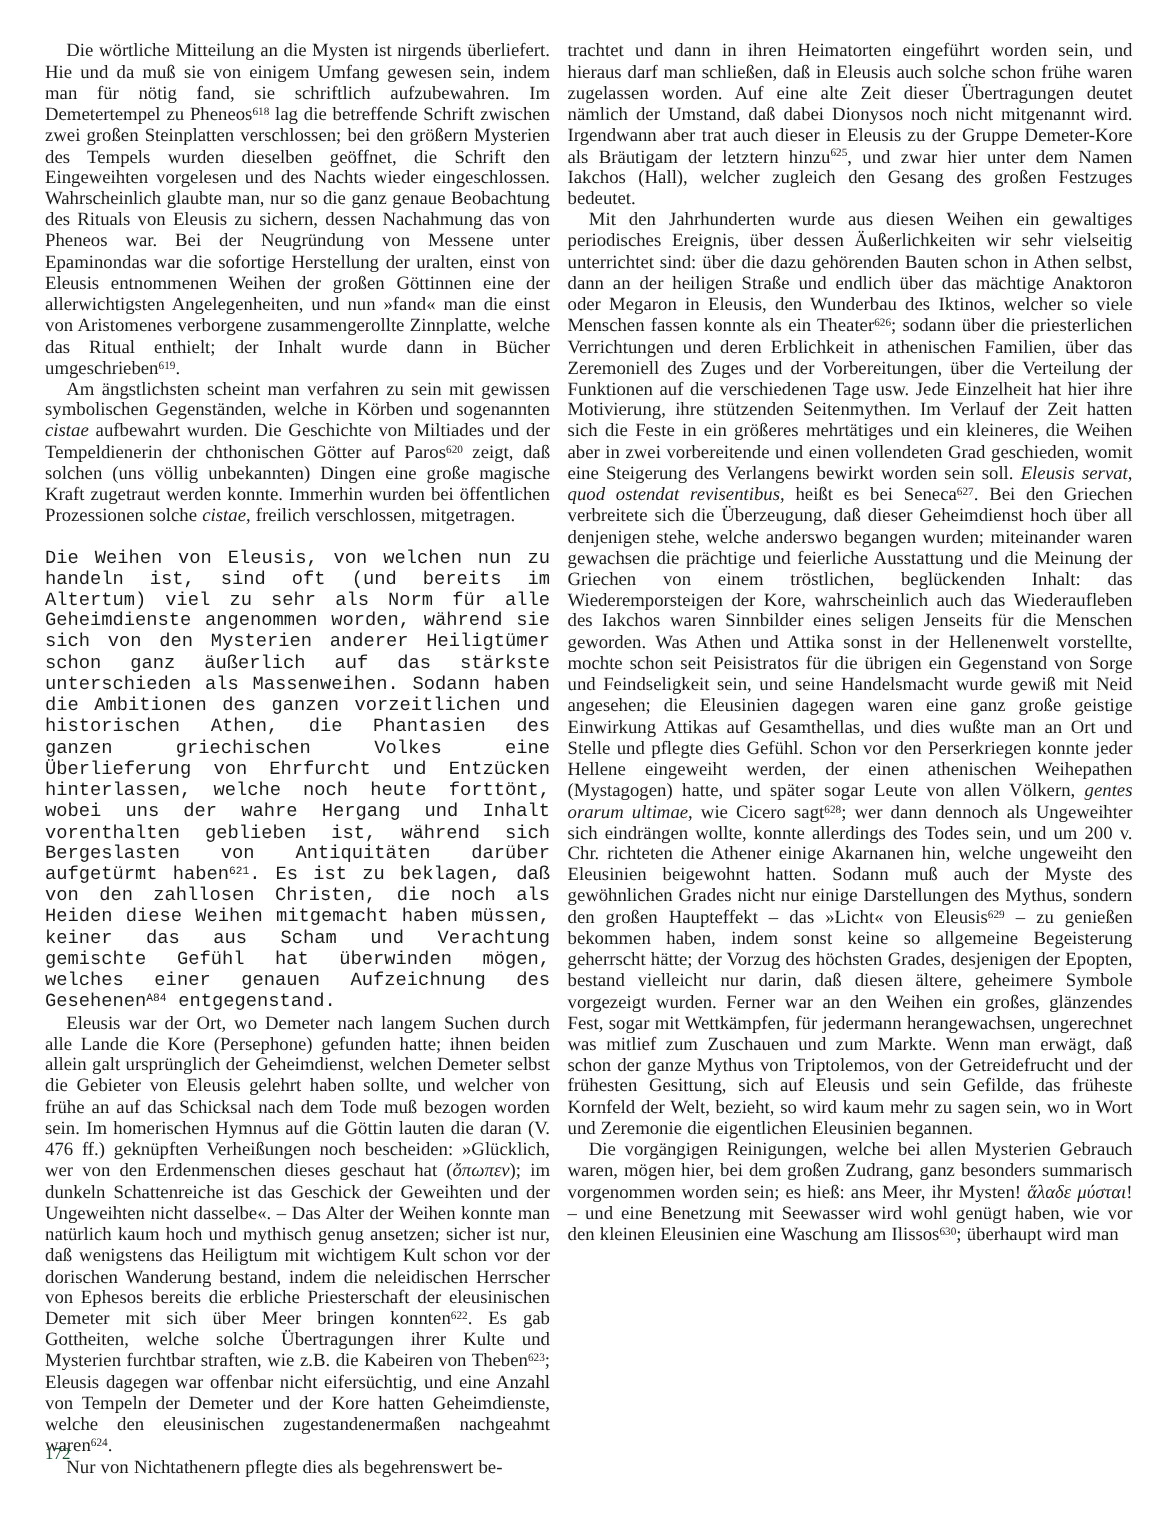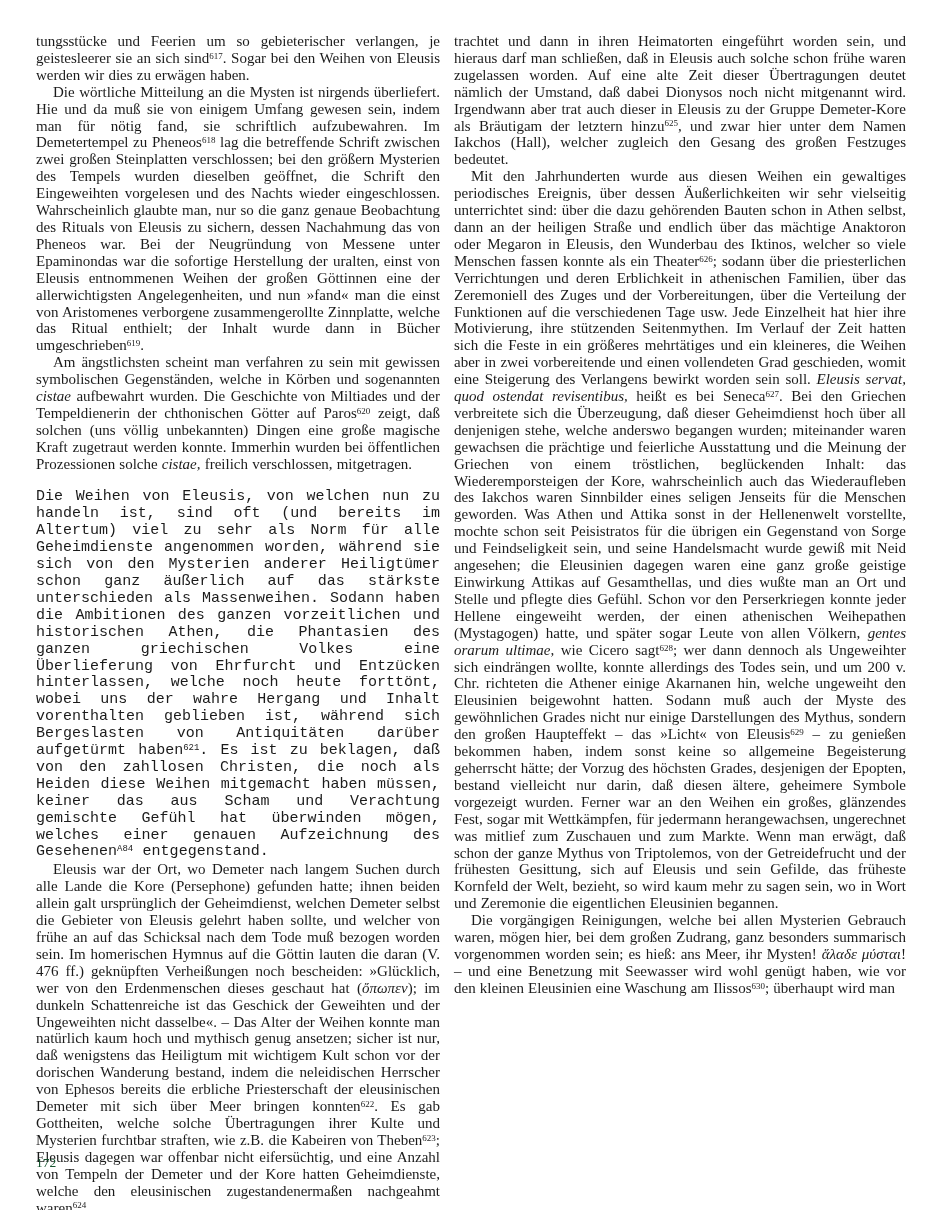--- a/index.html
+++ b/index.html
@@ -60,7 +60,6 @@
 <div class="page">
   <div class="text-columns">
     <div class="col col-left">
-        <p class="cont"><span>tungsstücke und Feerien um so gebieterischer verlangen, je geistesleerer sie an sich sind</span><sup>617</sup><span>. Sogar bei den Weihen von Eleusis werden wir dies zu erwägen haben.</span></p>
         <p class="indent"><span>Die wörtliche Mitteilung an die Mysten ist nirgends überliefert. Hie und da muß sie von einigem Umfang gewesen sein, indem man für nötig fand, sie schriftlich aufzubewahren. Im Demetertempel zu Pheneos</span><sup>618</sup><span> lag die betreffende Schrift zwischen zwei großen Steinplatten verschlossen; bei den größern Mysterien des Tempels wurden dieselben geöffnet, die Schrift den Eingeweihten vorgelesen und des Nachts wieder eingeschlossen. Wahrscheinlich glaubte man, nur so die ganz genaue Beobachtung des Rituals von Eleusis zu sichern, dessen Nachahmung das von Pheneos war. Bei der Neugründung von Messene unter Epaminondas war die sofortige Herstellung der uralten, einst von Eleusis entnommenen Weihen der großen Göttinnen eine der allerwichtigsten Angelegenheiten, und nun »fand« man die einst von Aristomenes verborgene zusammengerollte Zinnplatte, welche das Ritual enthielt; der Inhalt wurde dann in Bücher umgeschrieben</span><sup>619</sup><span>.</span></p>
         <p class="indent"><span>Am ängstlichsten scheint man verfahren zu sein mit gewissen symbolischen Gegenständen, welche in Körben und sogenannten </span><em>cistae</em><span> aufbewahrt wurden. Die Geschichte von Miltiades und der Tempeldienerin der chthonischen Götter auf Paros</span><sup>620</sup><span> zeigt, daß solchen (uns völlig unbekannten) Dingen eine große magische Kraft zugetraut werden konnte. Immerhin wurden bei öffentlichen Prozessionen solche </span><em>cistae,</em><span> freilich verschlossen, mitgetragen.</span></p>
         <p class="section"><span>Die Weihen von Eleusis, von welchen nun zu handeln ist, sind oft (und bereits im Altertum) viel zu sehr als Norm für alle Geheimdienste angenommen worden, während sie sich von den Mysterien anderer Heiligtümer schon ganz äußerlich auf das stärkste unterschieden als Massenweihen. Sodann haben die Ambitionen des ganzen vorzeitlichen und historischen Athen, die Phantasien des ganzen griechischen Volkes eine Überlieferung von Ehrfurcht und Entzücken hinterlassen, welche noch heute forttönt, wobei uns der wahre Hergang und Inhalt vorenthalten geblieben ist, während sich Bergeslasten von Antiquitäten darüber aufgetürmt haben</span><sup>621</sup><span>. Es ist zu beklagen, daß von den zahllosen Christen, die noch als Heiden diese Weihen mitgemacht haben müssen, keiner das aus Scham und Verachtung gemischte Gefühl hat überwinden mögen, welches einer genauen Aufzeichnung des Gesehenen</span><sup>A84</sup><span> entgegenstand.</span></p>

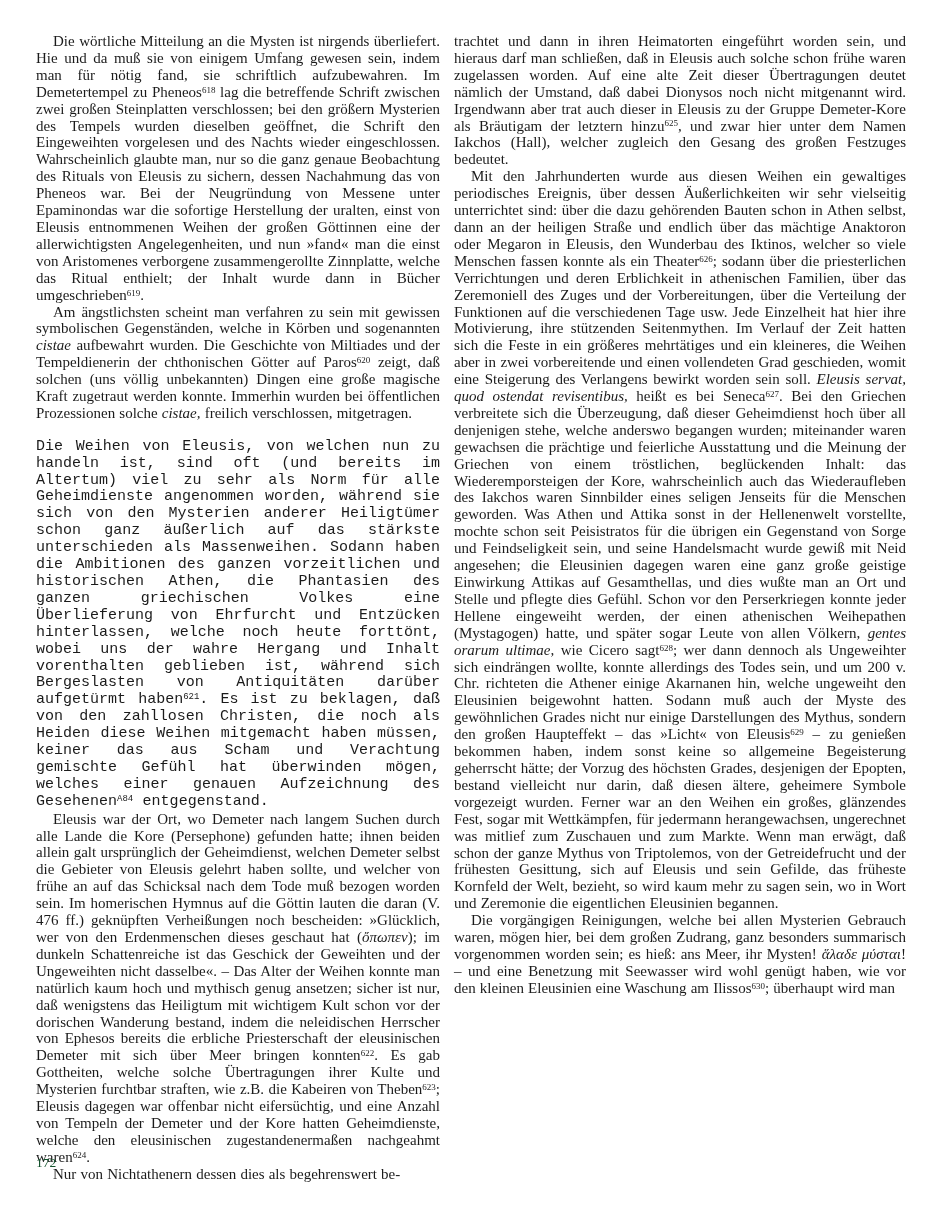--- a/index.html
+++ b/index.html
@@ -64,7 +64,7 @@
         <p class="indent"><span>Am ängstlichsten scheint man verfahren zu sein mit gewissen symbolischen Gegenständen, welche in Körben und sogenannten </span><em>cistae</em><span> aufbewahrt wurden. Die Geschichte von Miltiades und der Tempeldienerin der chthonischen Götter auf Paros</span><sup>620</sup><span> zeigt, daß solchen (uns völlig unbekannten) Dingen eine große magische Kraft zugetraut werden konnte. Immerhin wurden bei öffentlichen Prozessionen solche </span><em>cistae,</em><span> freilich verschlossen, mitgetragen.</span></p>
         <p class="section"><span>Die Weihen von Eleusis, von welchen nun zu handeln ist, sind oft (und bereits im Altertum) viel zu sehr als Norm für alle Geheimdienste angenommen worden, während sie sich von den Mysterien anderer Heiligtümer schon ganz äußerlich auf das stärkste unterschieden als Massenweihen. Sodann haben die Ambitionen des ganzen vorzeitlichen und historischen Athen, die Phantasien des ganzen griechischen Volkes eine Überlieferung von Ehrfurcht und Entzücken hinterlassen, welche noch heute forttönt, wobei uns der wahre Hergang und Inhalt vorenthalten geblieben ist, während sich Bergeslasten von Antiquitäten darüber aufgetürmt haben</span><sup>621</sup><span>. Es ist zu beklagen, daß von den zahllosen Christen, die noch als Heiden diese Weihen mitgemacht haben müssen, keiner das aus Scham und Verachtung gemischte Gefühl hat überwinden mögen, welches einer genauen Aufzeichnung des Gesehenen</span><sup>A84</sup><span> entgegenstand.</span></p>
         <p class="indent"><span>Eleusis war der Ort, wo Demeter nach langem Suchen durch alle Lande die Kore (Persephone) gefunden hatte; ihnen beiden allein galt ursprünglich der Geheimdienst, welchen Demeter selbst die Gebieter von Eleusis gelehrt haben sollte, und welcher von frühe an auf das Schicksal nach dem Tode muß bezogen worden sein. Im homerischen Hymnus auf die Göttin lauten die daran (V. 476 ff.) geknüpften Verheißungen noch bescheiden: »Glücklich, wer von den Erdenmenschen dieses geschaut hat (</span><em>ὄπωπεν</em><span>); im dunkeln Schattenreiche ist das Geschick der Geweihten und der Ungeweihten nicht dasselbe«. – Das Alter der Weihen konnte man natürlich kaum hoch und mythisch genug ansetzen; sicher ist nur, daß wenigstens das Heiligtum mit wichtigem Kult schon vor der dorischen Wanderung bestand, indem die neleidischen Herrscher von Ephesos bereits die erbliche Priesterschaft der eleusinischen Demeter mit sich über Meer bringen konnten</span><sup>622</sup><span>. Es gab Gottheiten, welche solche Übertragungen ihrer Kulte und Mysterien furchtbar straften, wie z.B. die Kabeiren von Theben</span><sup>623</sup><span>; Eleusis dagegen war offenbar nicht eifersüchtig, und eine Anzahl von Tempeln der Demeter und der Kore hatten Geheimdienste, welche den eleusinischen zugestandenermaßen nachgeahmt waren</span><sup>624</sup><span>.</span></p>
-        <p class="indent"><span>Nur von Nichtathenern dessen dies als begehrenswert be-</span></p>
+        <p class="indent"><span>Nur von Nichtathenern pflegte dies als begehrenswert be-</span></p>
       </div>
     <div class="col col-right">
         <p class="cont"><span>trachtet und dann in ihren Heimatorten eingeführt worden sein, und hieraus darf man schließen, daß in Eleusis auch solche schon frühe waren zugelassen worden. Auf eine alte Zeit dieser Übertragungen deutet nämlich der Umstand, daß dabei Dionysos noch nicht mitgenannt wird. Irgendwann aber trat auch dieser in Eleusis zu der Gruppe Demeter-Kore als Bräutigam der letztern hinzu</span><sup>625</sup><span>, und zwar hier unter dem Namen Iakchos (Hall), welcher zugleich den Gesang des großen Festzuges bedeutet.</span></p>

